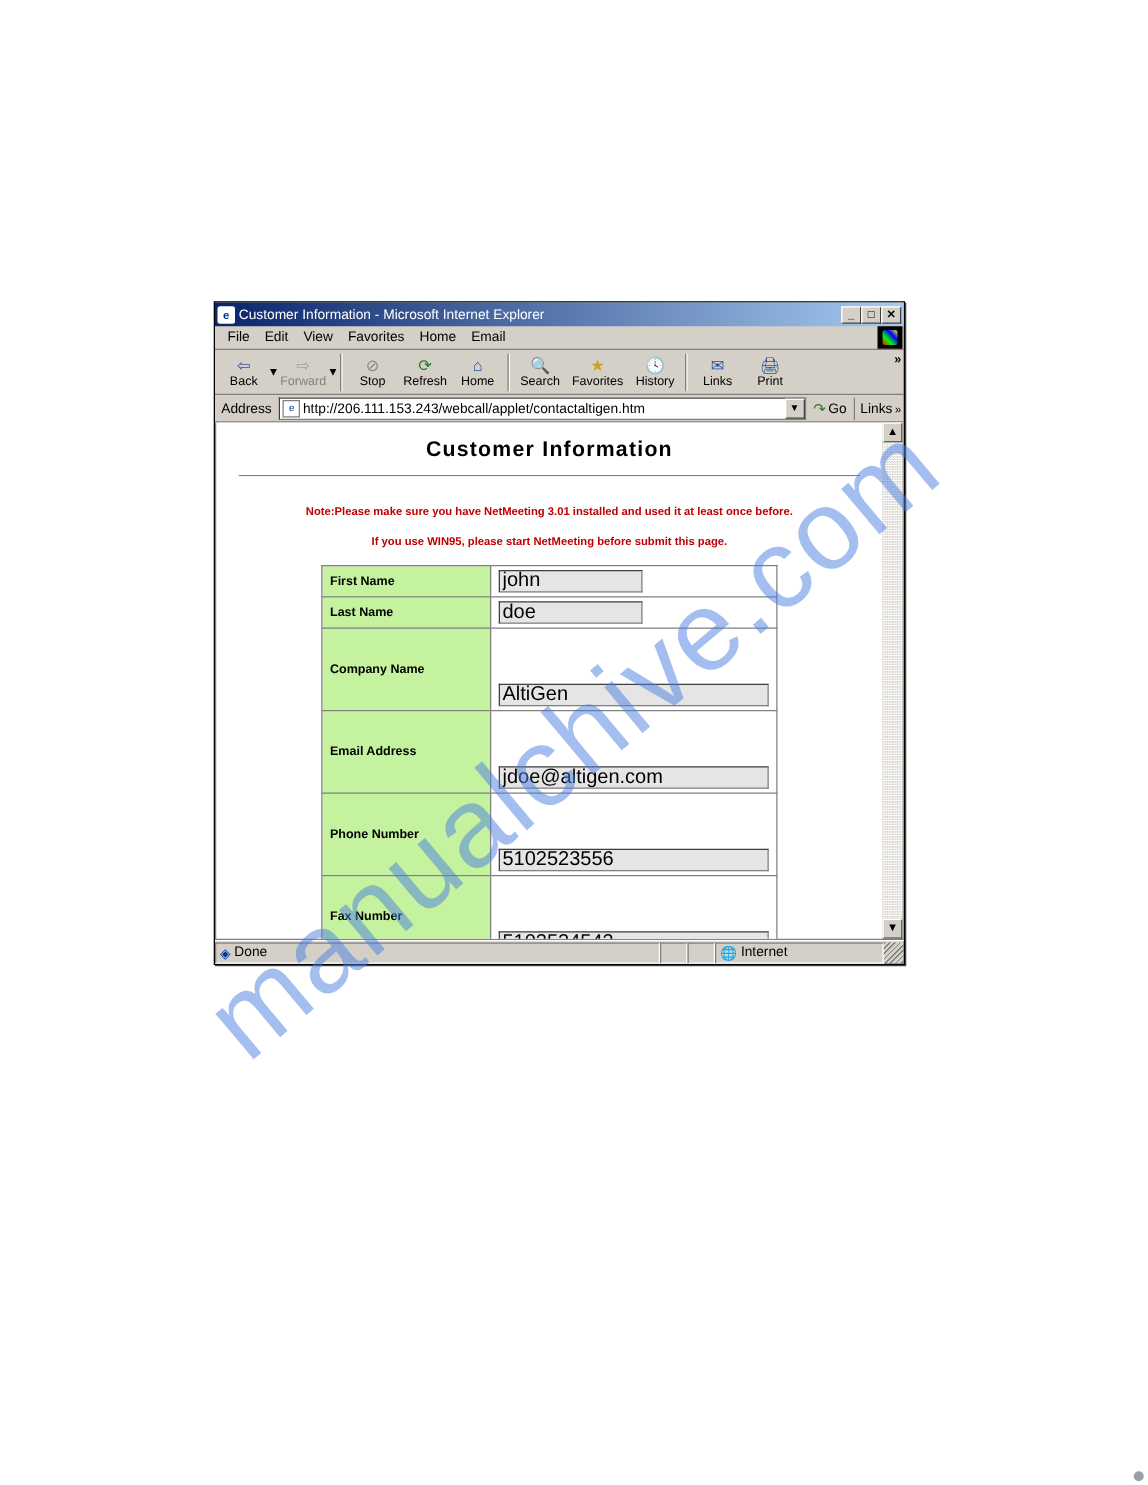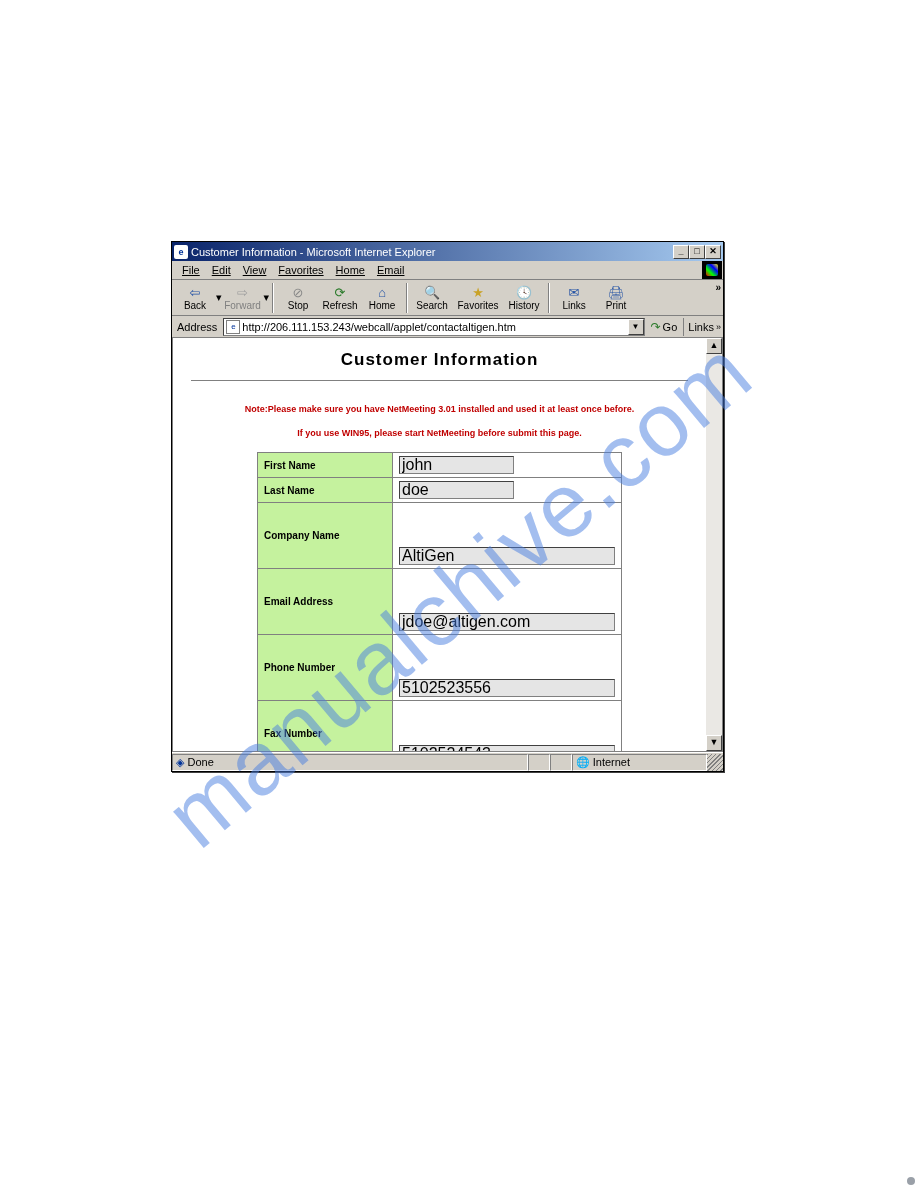--- a/index.html
+++ b/index.html
@@ -78,7 +78,6 @@
     padding-left: 4px;
     border-bottom: 1px solid #808080;
     position: relative;
-    text-decoration: underline;
   }
   .menubar .menu-item {
     padding: 2px 6px;

